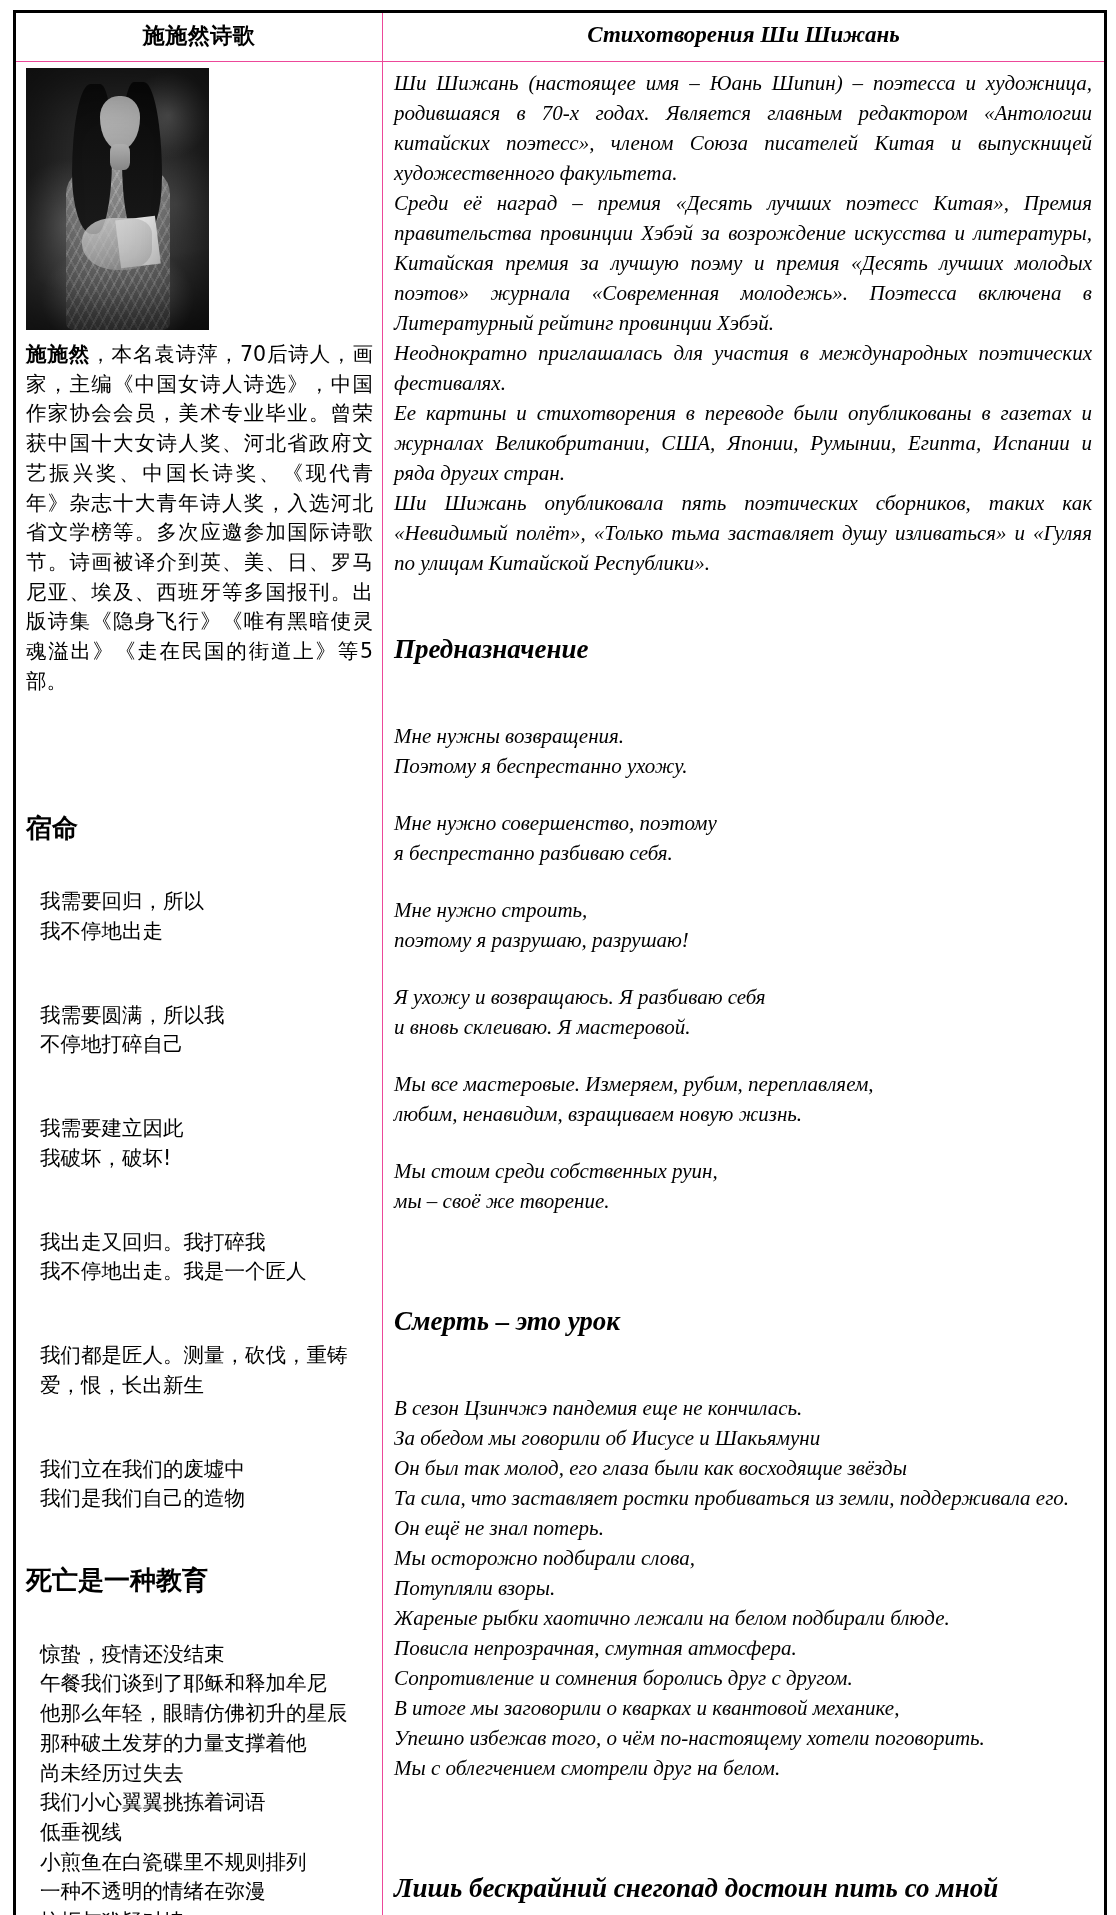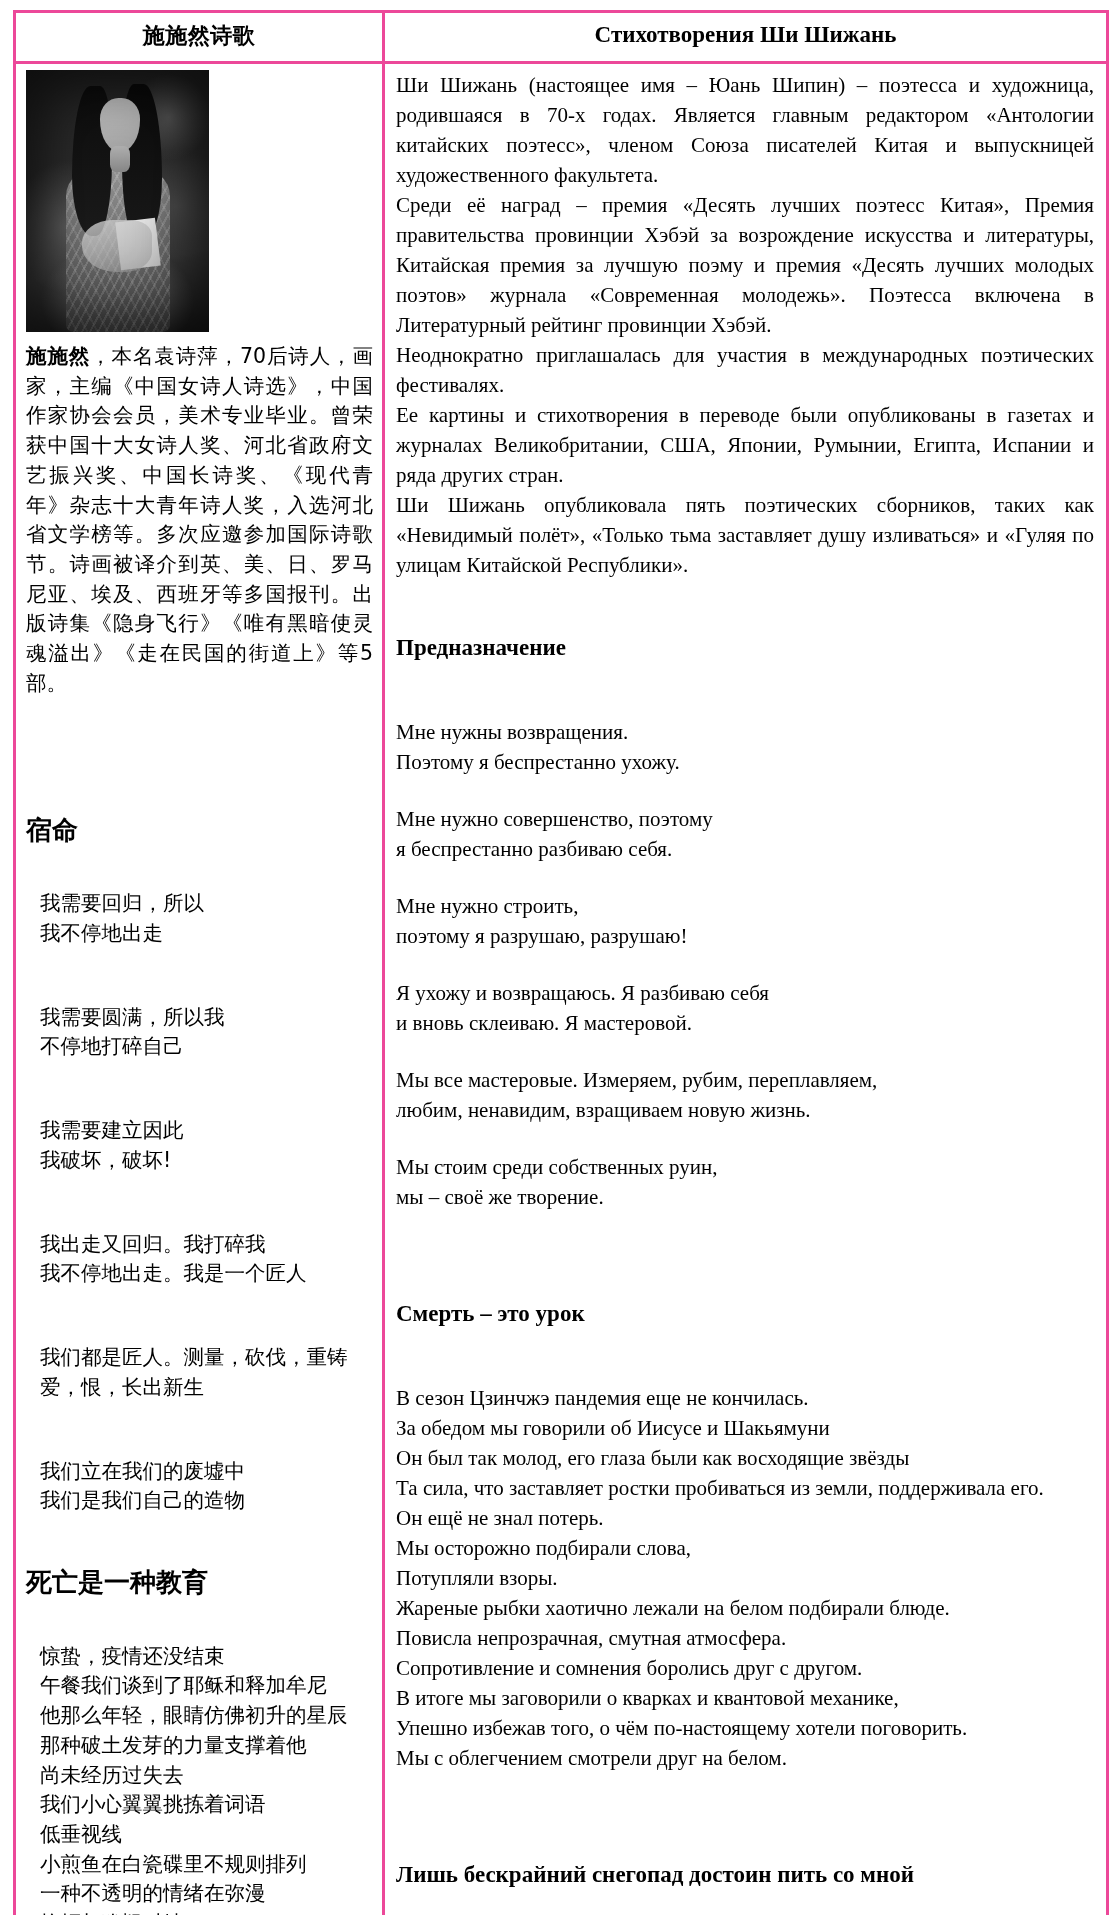--- a/index.html
+++ b/index.html
@@ -28,7 +28,7 @@
     border: 3px solid #000;
   }
   .doc-table td {
-    border: 3px solid #ec4899;
+    border: 1px solid #ec4899;
     vertical-align: top;
     padding: 0;
   }

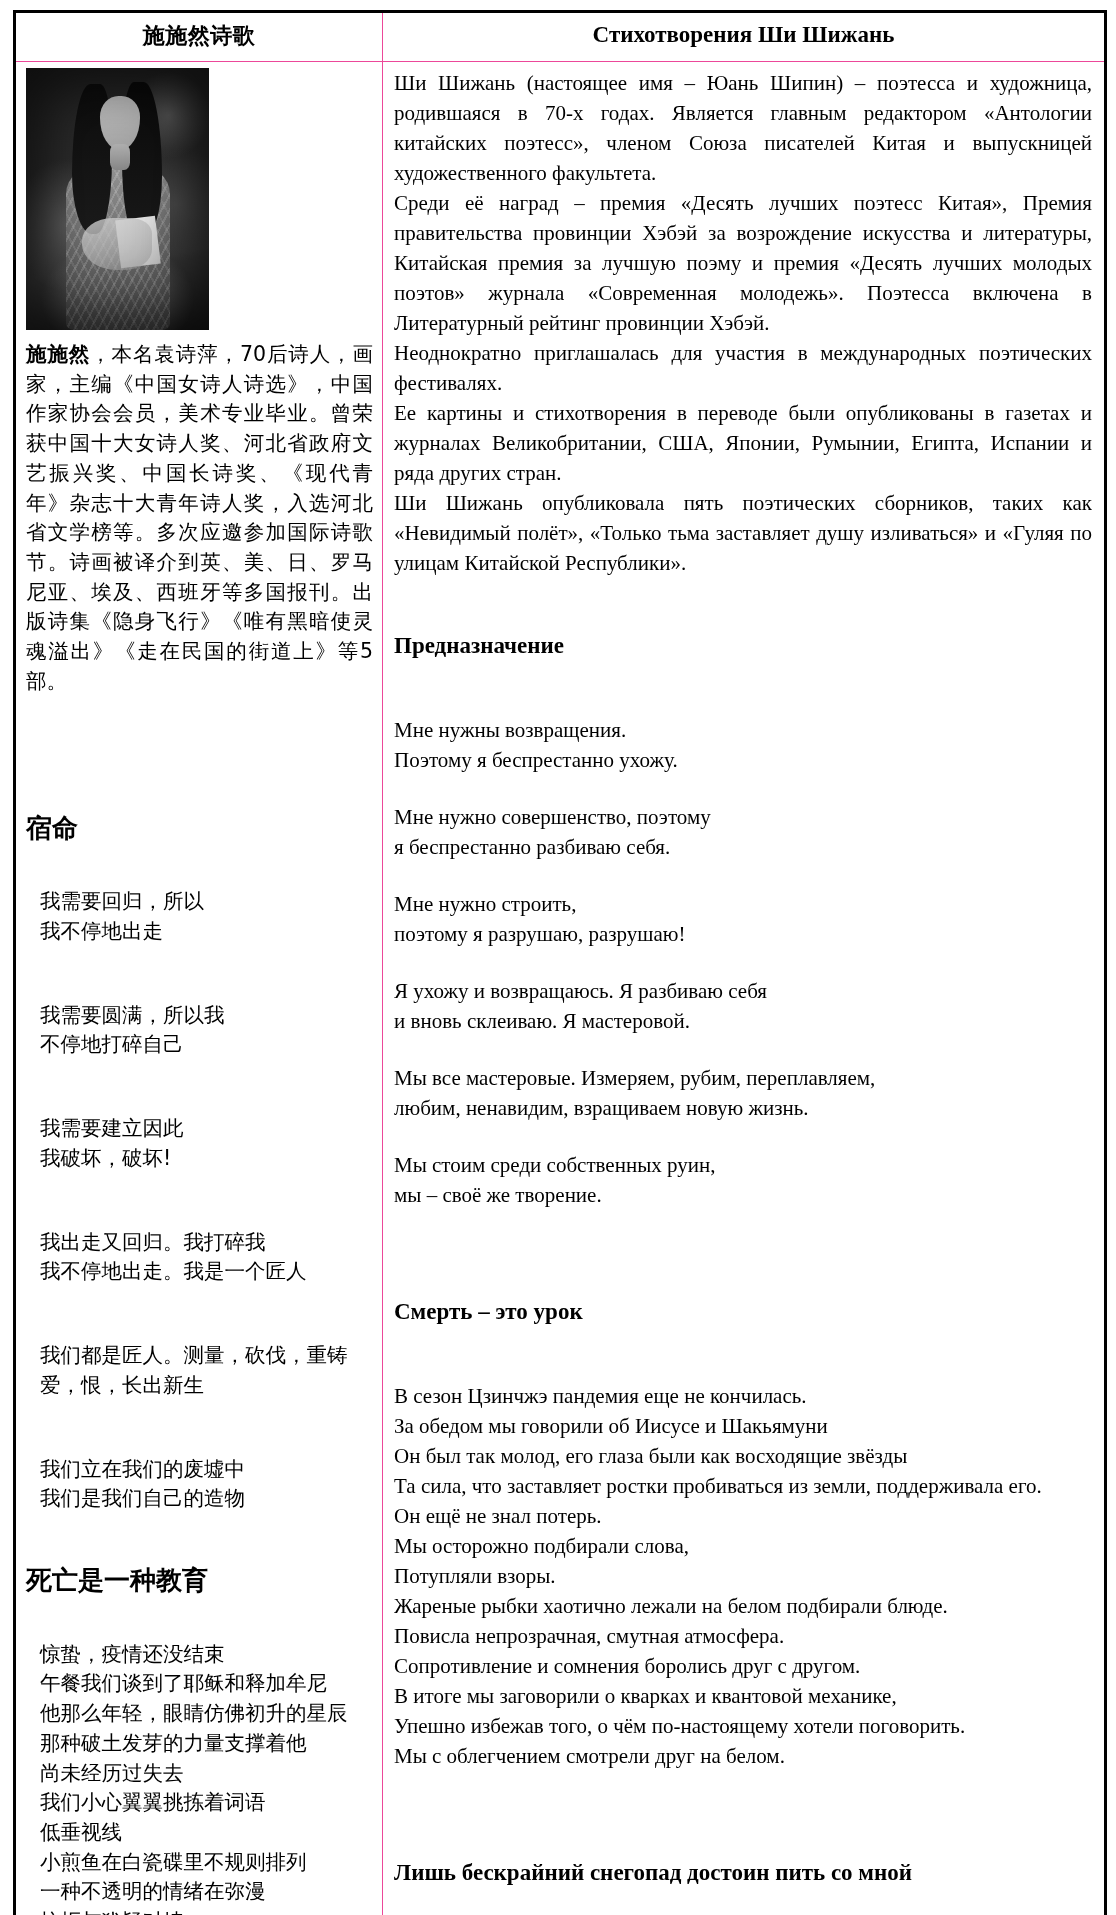--- a/index.html
+++ b/index.html
@@ -33,7 +33,7 @@
     padding: 0;
   }
   .col-left { width: 366px; }
-  .col-right { width: 721px; }
+  .col-right { width: 721px; font-style: italic; }
 
   
   .hdr-cn {

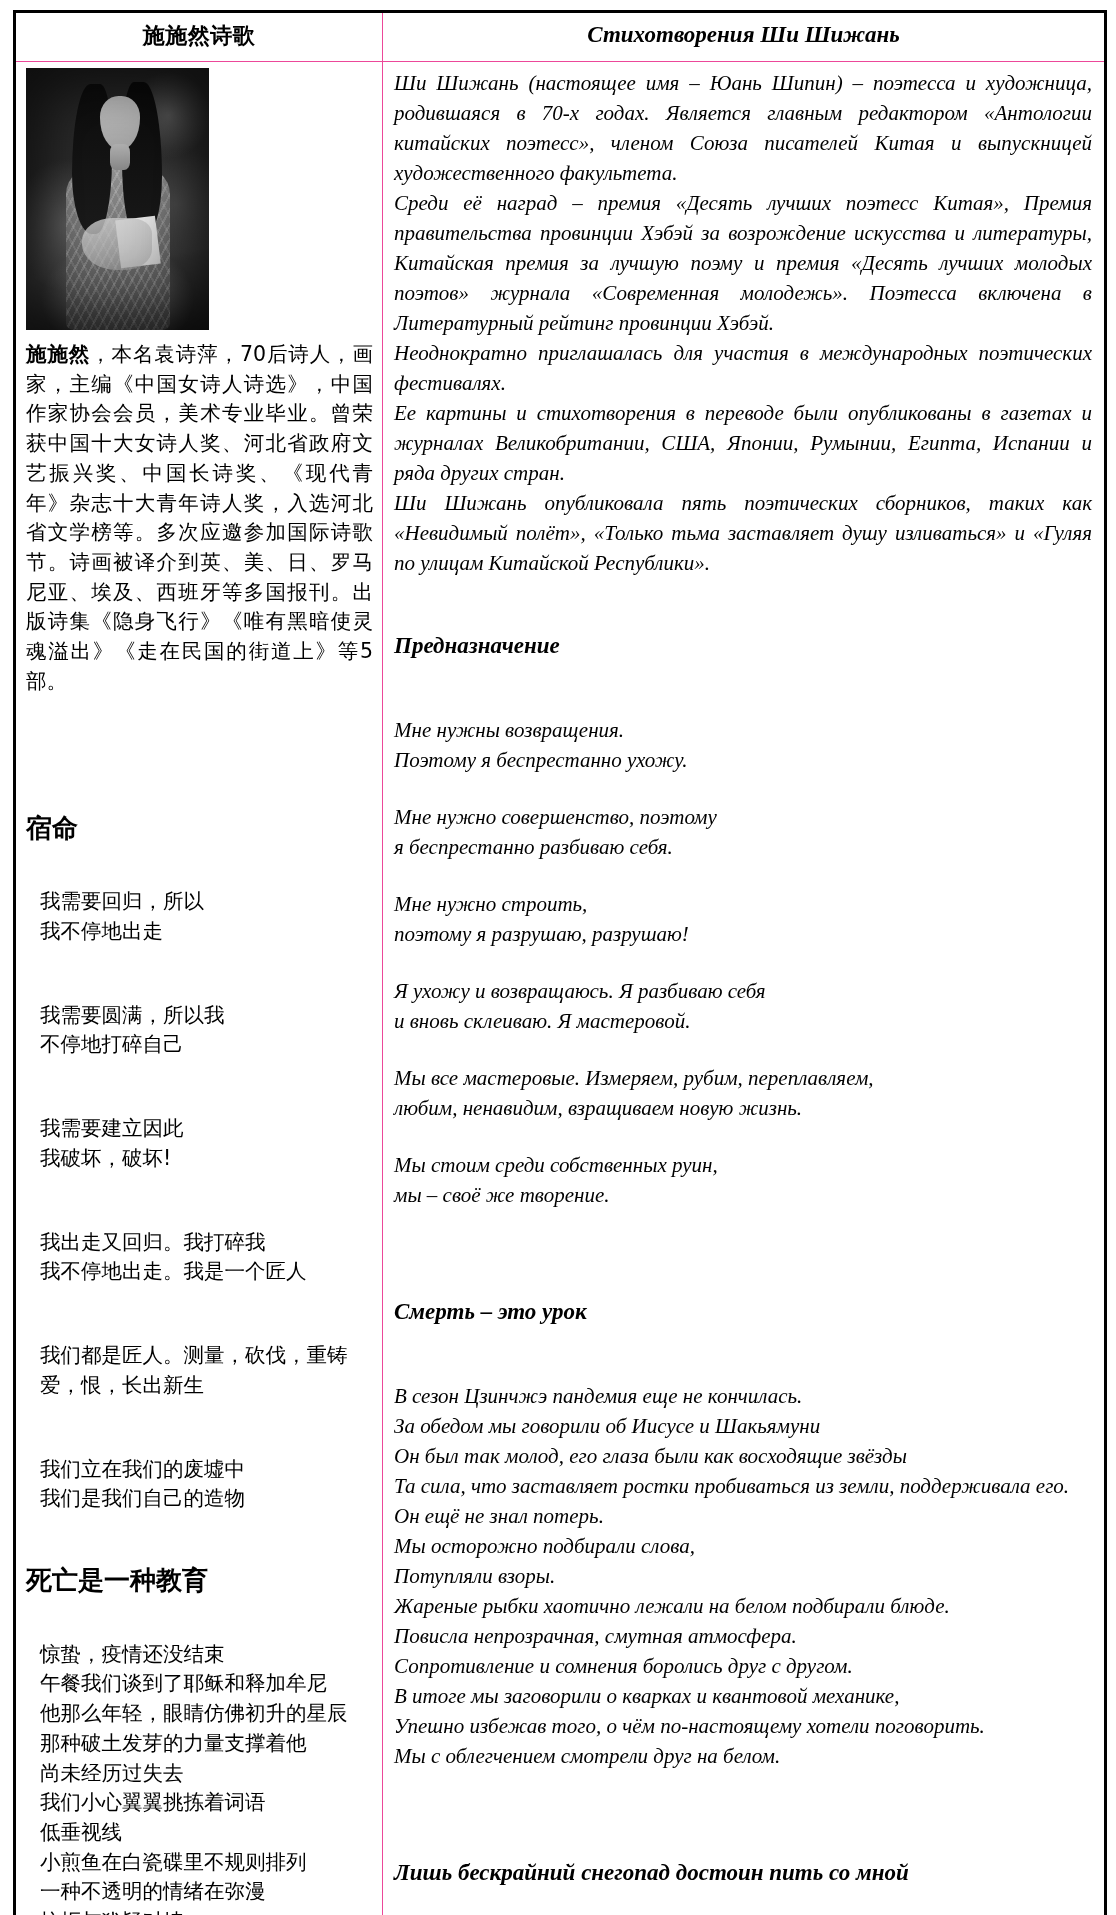--- a/index.html
+++ b/index.html
@@ -164,7 +164,7 @@
   .ru-bio-p.last { text-align: justify; }
   .poem-title-ru {
     font-weight: bold;
-    font-size: 23px;
+    font-size: 27px;
     margin: 0;
   }
   .stanza-ru { margin: 0; }

